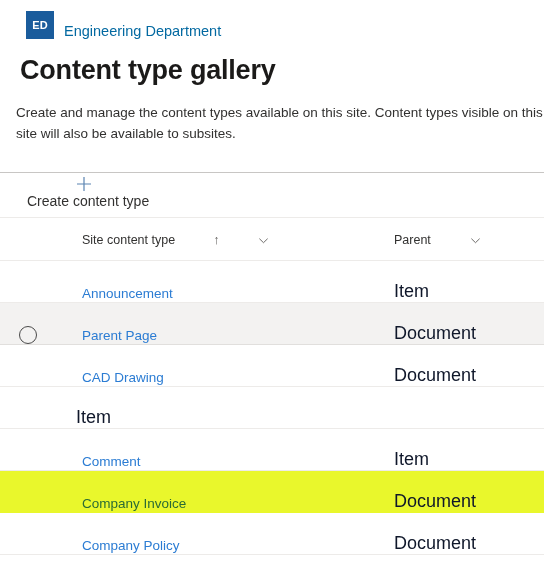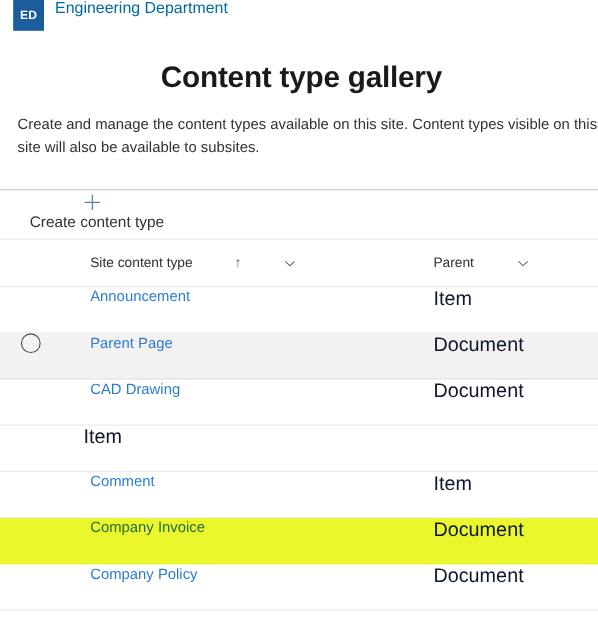--- a/index.html
+++ b/index.html
@@ -20,8 +20,8 @@
   .site-header {
     height: 39px;
     display: flex;
-    align-items: flex-start;
-    padding-left: 12px;
+    align-items: flex-end;
+    padding-left: 26px;
     background: #ffffff;
     box-sizing: border-box;
   }

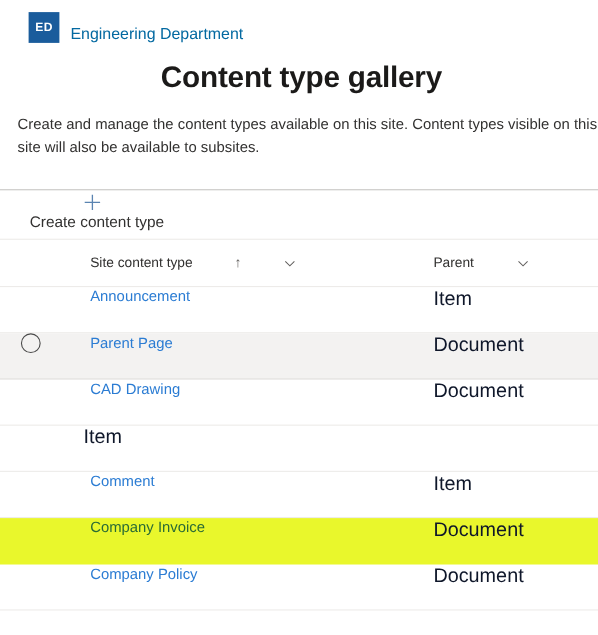--- a/index.html
+++ b/index.html
@@ -56,7 +56,6 @@
     color: #1b1a19;
     margin: 16px 0 0 4px;
     letter-spacing: -0.2px;
-    text-align: center;
   }
   .page-desc {
     font-size: 13.5px;

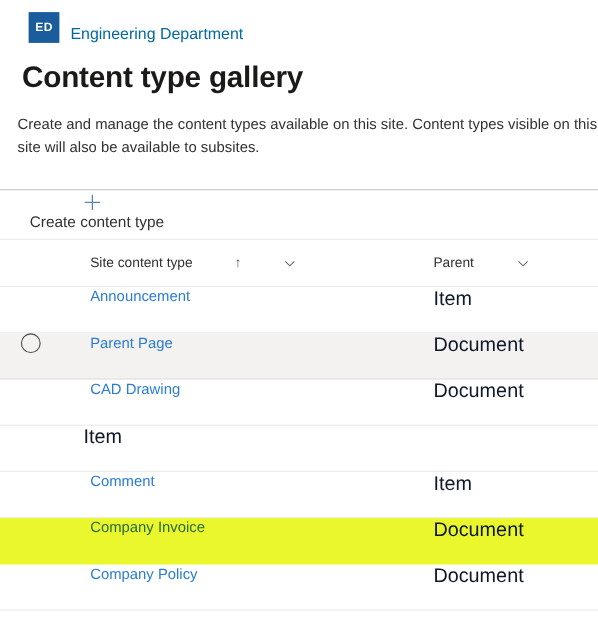--- a/index.html
+++ b/index.html
@@ -161,7 +161,7 @@
 
   .row {
     display: flex;
-    align-items: flex-start;
+    align-items: flex-end;
     height: 42px;
     border-bottom: 1px solid #edebe9;
     box-sizing: border-box;

